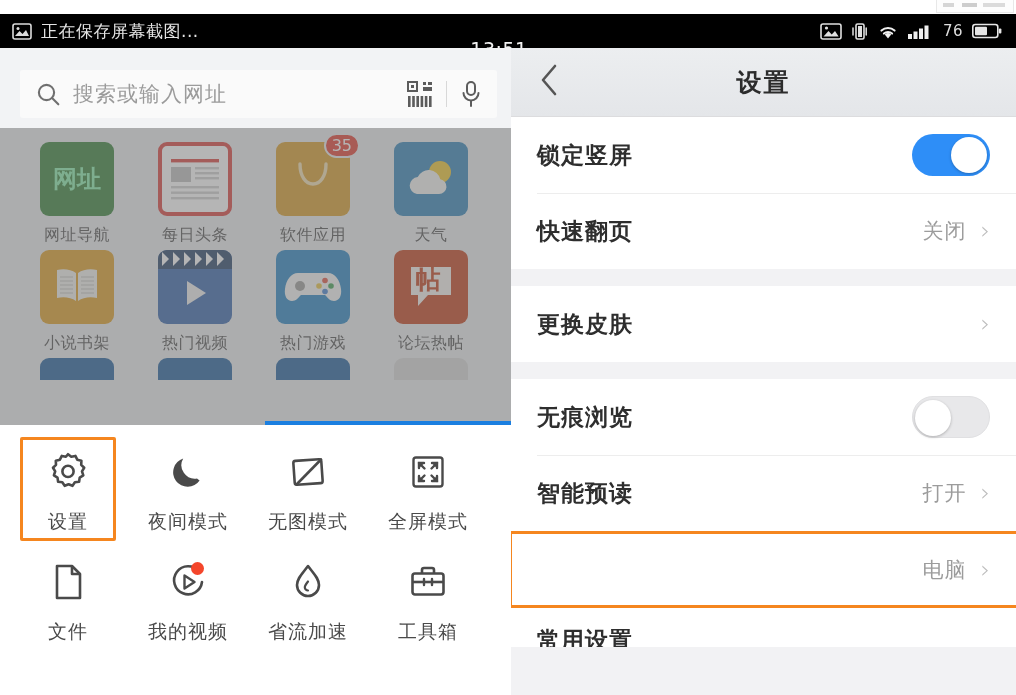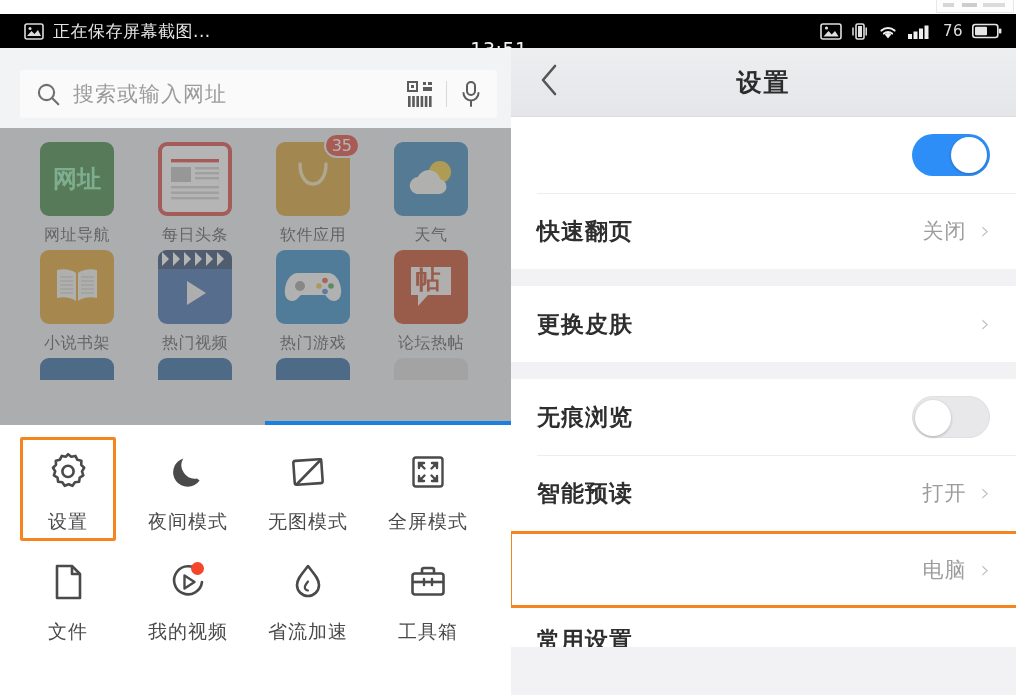--- a/index.html
+++ b/index.html
@@ -29,7 +29,7 @@
     background: #000; color: #e9e9e9;
     display: flex; align-items: center;
   }
-  .sb-left { display: flex; align-items: center; gap: 9px; padding-left: 24px; flex: 0 0 auto; }
+  .sb-left { display: flex; align-items: center; gap: 9px; padding-left: 12px; flex: 0 0 auto; }
   .sb-text { font-size: 17px; letter-spacing: .5px; color: #e4e4e4; }
   .sb-center {
     position: absolute; left: 0; right: 0; text-align: center;

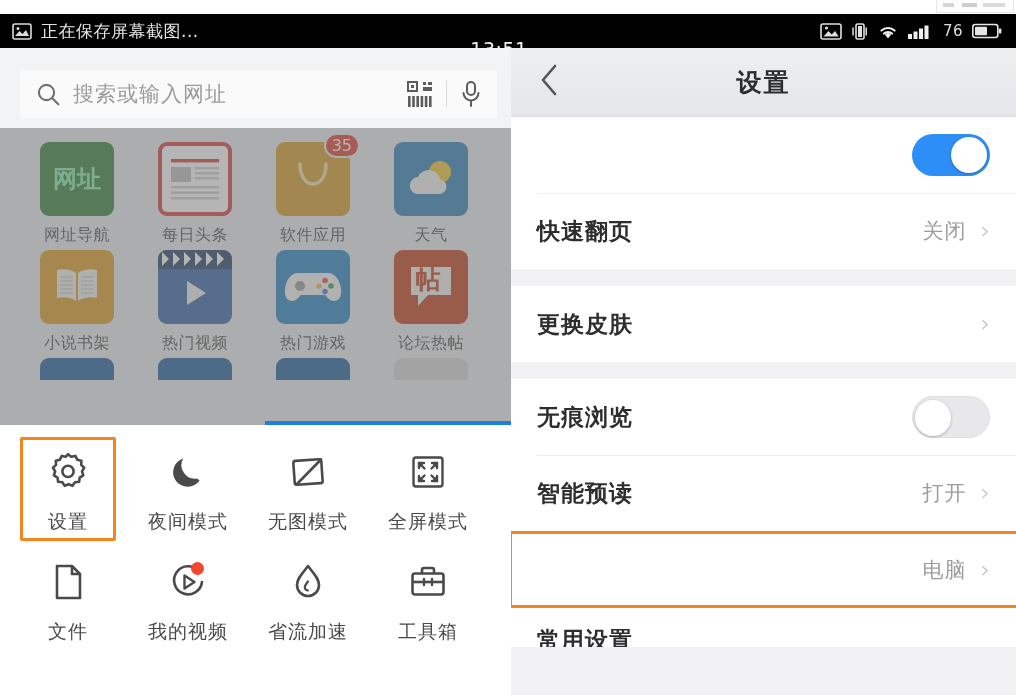--- a/index.html
+++ b/index.html
@@ -462,6 +462,7 @@
 
     <div class="group">
       <div class="srow">
+        <span class="srow-label">锁定竖屏</span>
         <span class="srow-right">
           <span class="toggle on">
               <span class="knob"></span>

